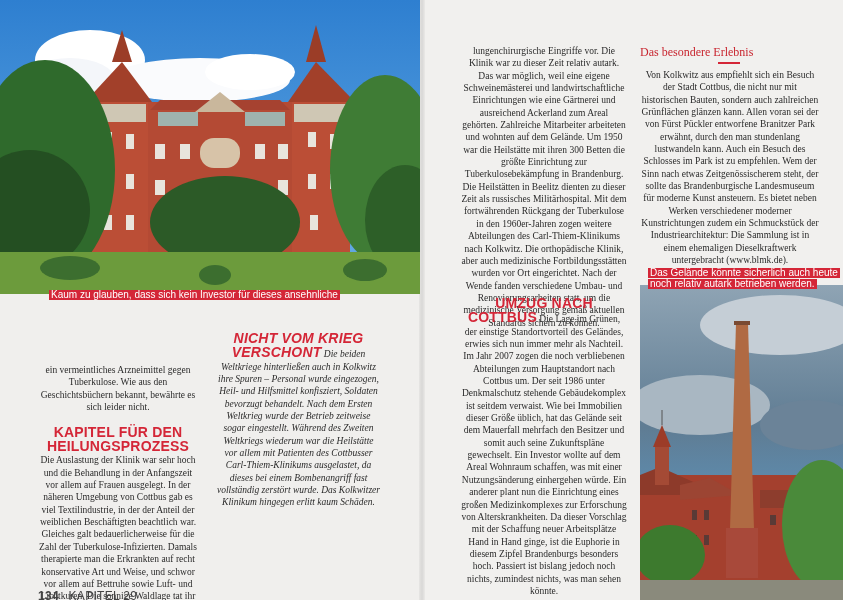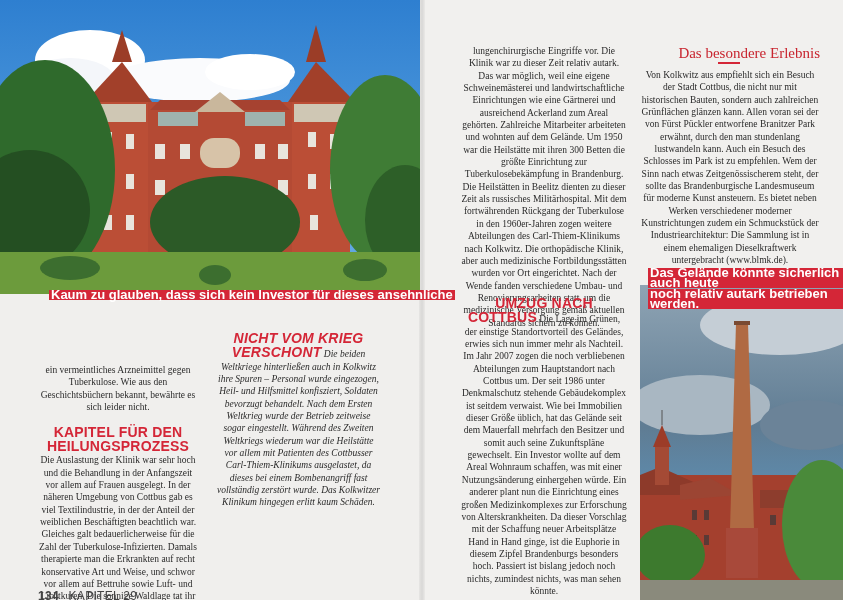--- a/index.html
+++ b/index.html
@@ -39,8 +39,8 @@
   .col-3b { left:461px; top:297px; width:166px; }
 
   .box-title {
-    position:absolute; left:640px; top:45px; width:180px; text-align:right;
-    color:#c8252f; font-size:15px;
+    position:absolute; left:640px; top:45px; width:180px; text-align:left;
+    color:#c8252f; font-size:12px;
   }
   .box-rule { position:absolute; left:718px; top:62px; width:22px; height:1.5px; background:#d42637; }
   .col-4 { left:640px; top:69px; width:180px; }

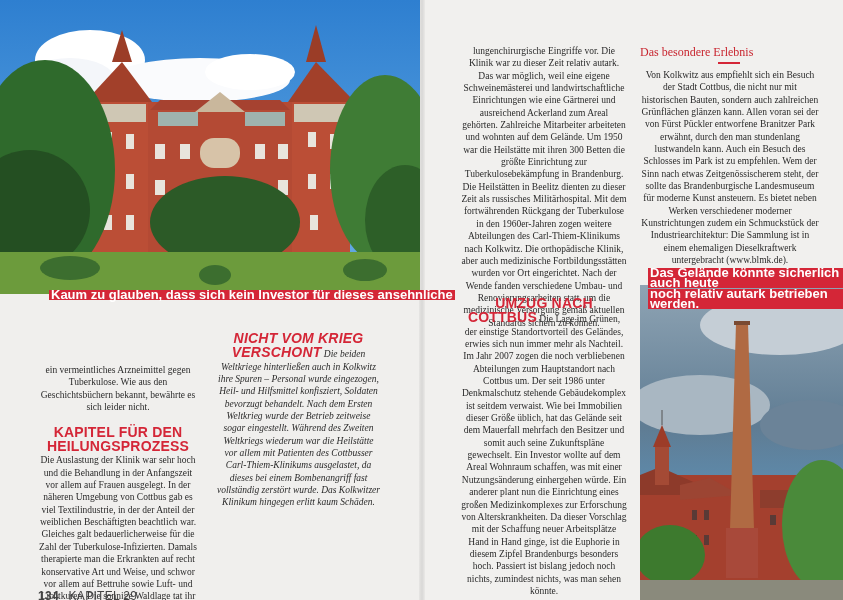--- a/index.html
+++ b/index.html
@@ -20,7 +20,7 @@
 
   .caption {
     position:absolute; font-family:"Liberation Sans", "DejaVu Sans", sans-serif;
-    font-weight:bold; font-size:13px; line-height:10px; color:#fff;
+    font-weight:normal; font-size:10px; line-height:10px; color:#fff;
   }
   .caption span { background:#d42637; padding:0 2px; display:inline-block; margin-bottom:1px; }
   .caption-building { left:38px; top:290px;padding-left:11px; }

